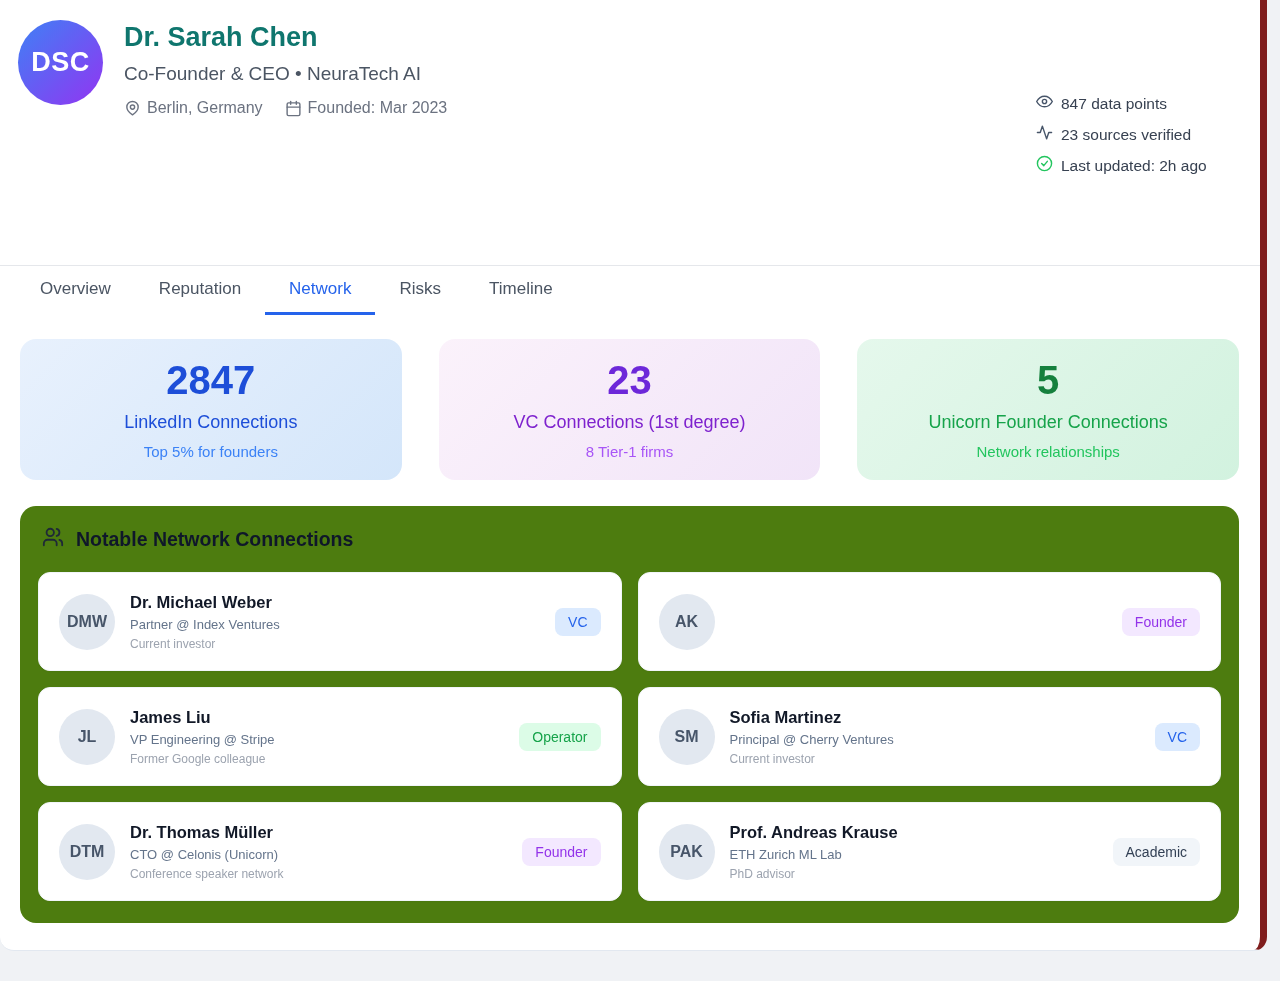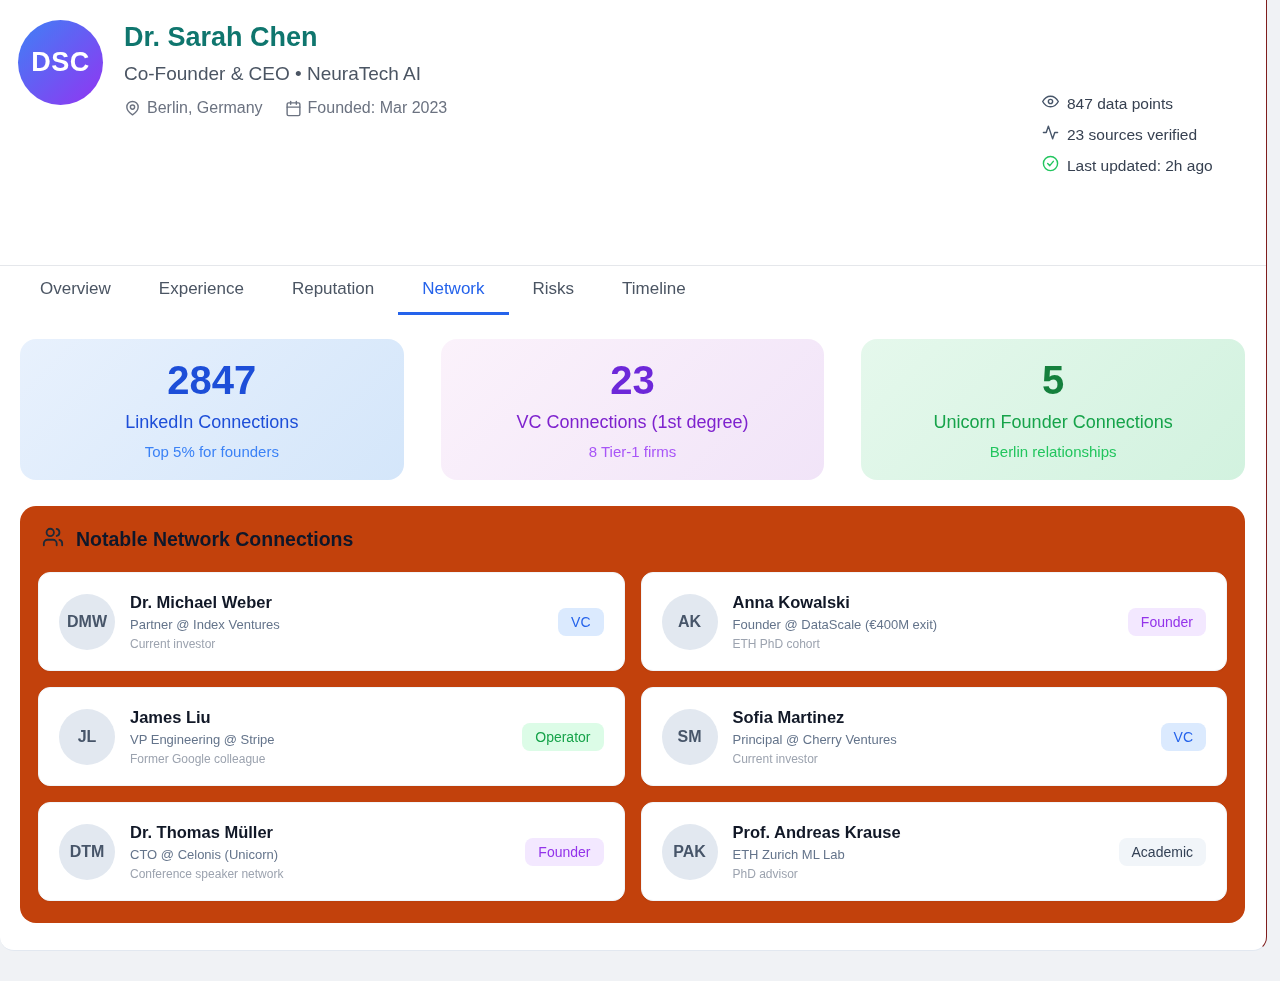--- a/index.html
+++ b/index.html
@@ -8,7 +8,7 @@
 
   .app-card {
     width:1267px; height:951px; background:#ffffff;
-    border-right:1px solid #7f1d1d; border-bottom:1px solid #e2e8f0;
+    border-right:7px solid #7f1d1d; border-bottom:1px solid #e2e8f0;
     border-radius:0 0 14px 14px; overflow:hidden;
   }
 

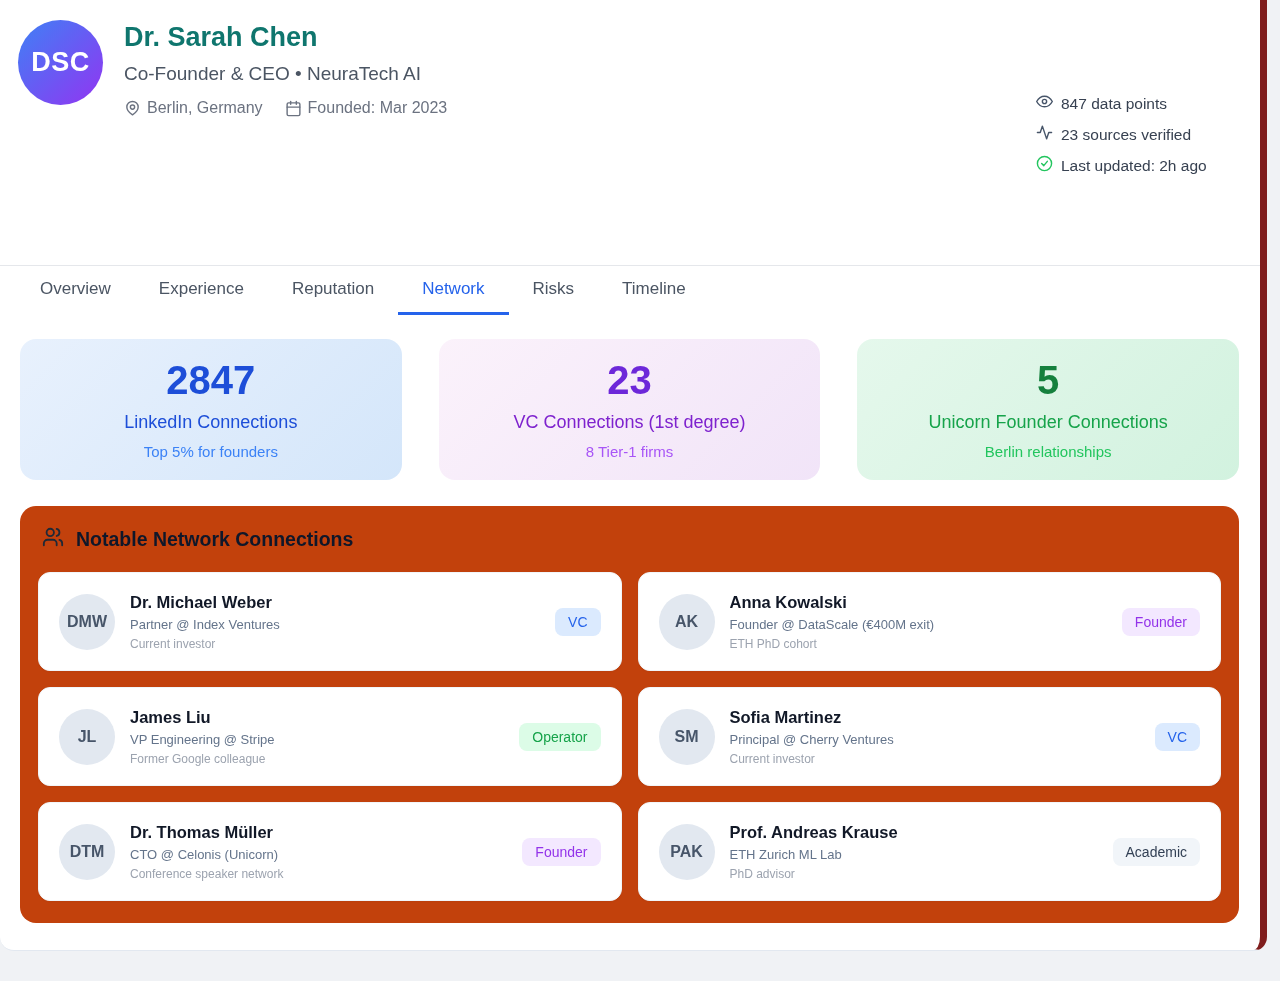--- a/index.html
+++ b/index.html
@@ -170,7 +170,6 @@
 
   <div class="tabbar">
     <button class="tab">Overview</button>
-    <button class="tab">Experience</button>
     <button class="tab">Reputation</button>
     <button class="tab active">Network</button>
     <button class="tab">Risks</button>

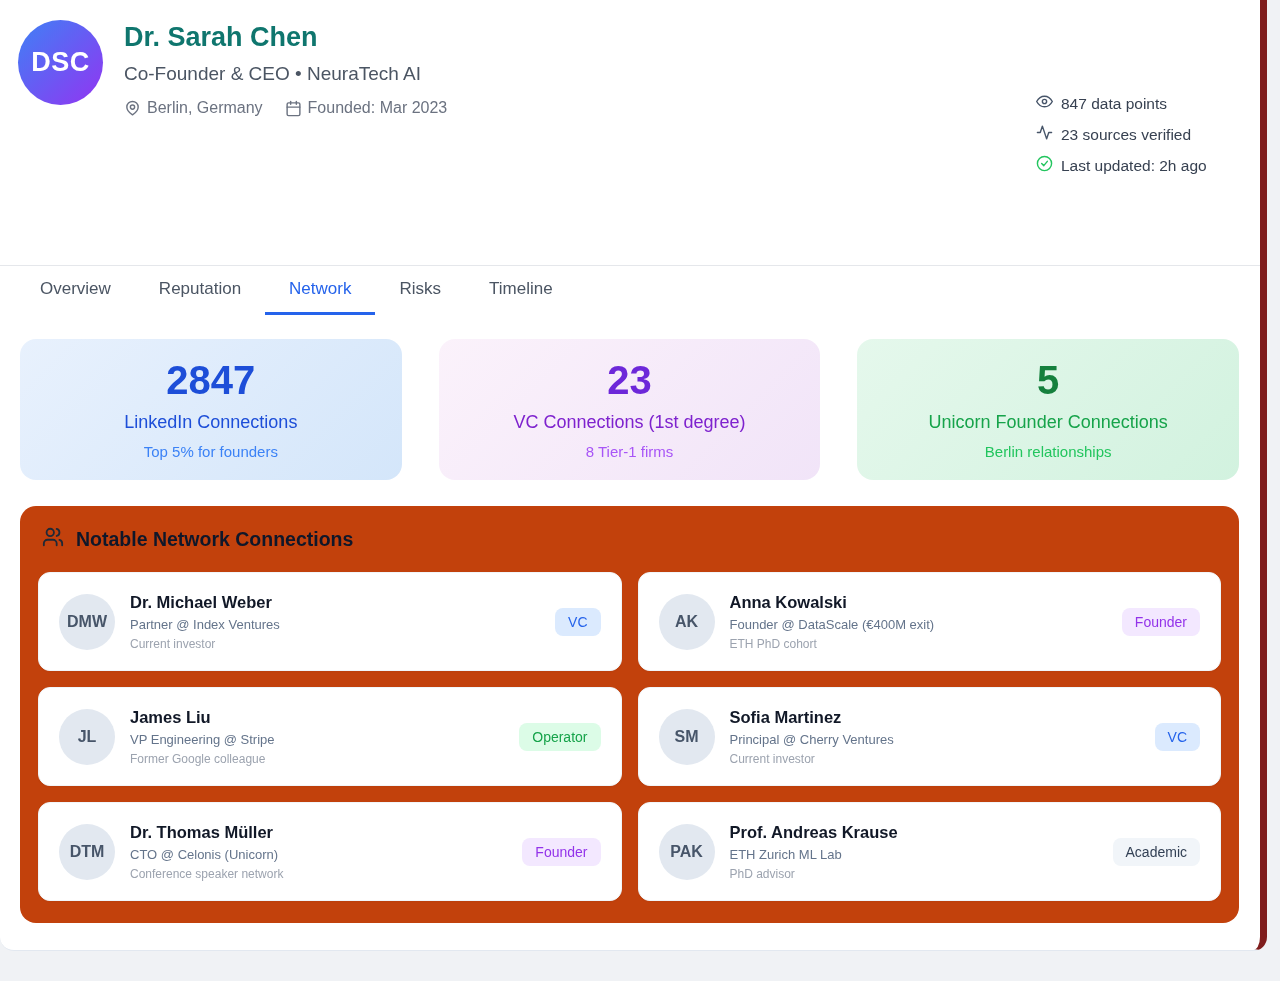--- a/index.html
+++ b/index.html
@@ -192,7 +192,7 @@
       <div class="metric-card theme-green">
         <div class="metric-value">5</div>
         <div class="metric-label">Unicorn Founder Connections</div>
-        <div class="metric-sub">Berlin relationships</div>
+        <div class="metric-sub">Network relationships</div>
       </div>
     </div>
 

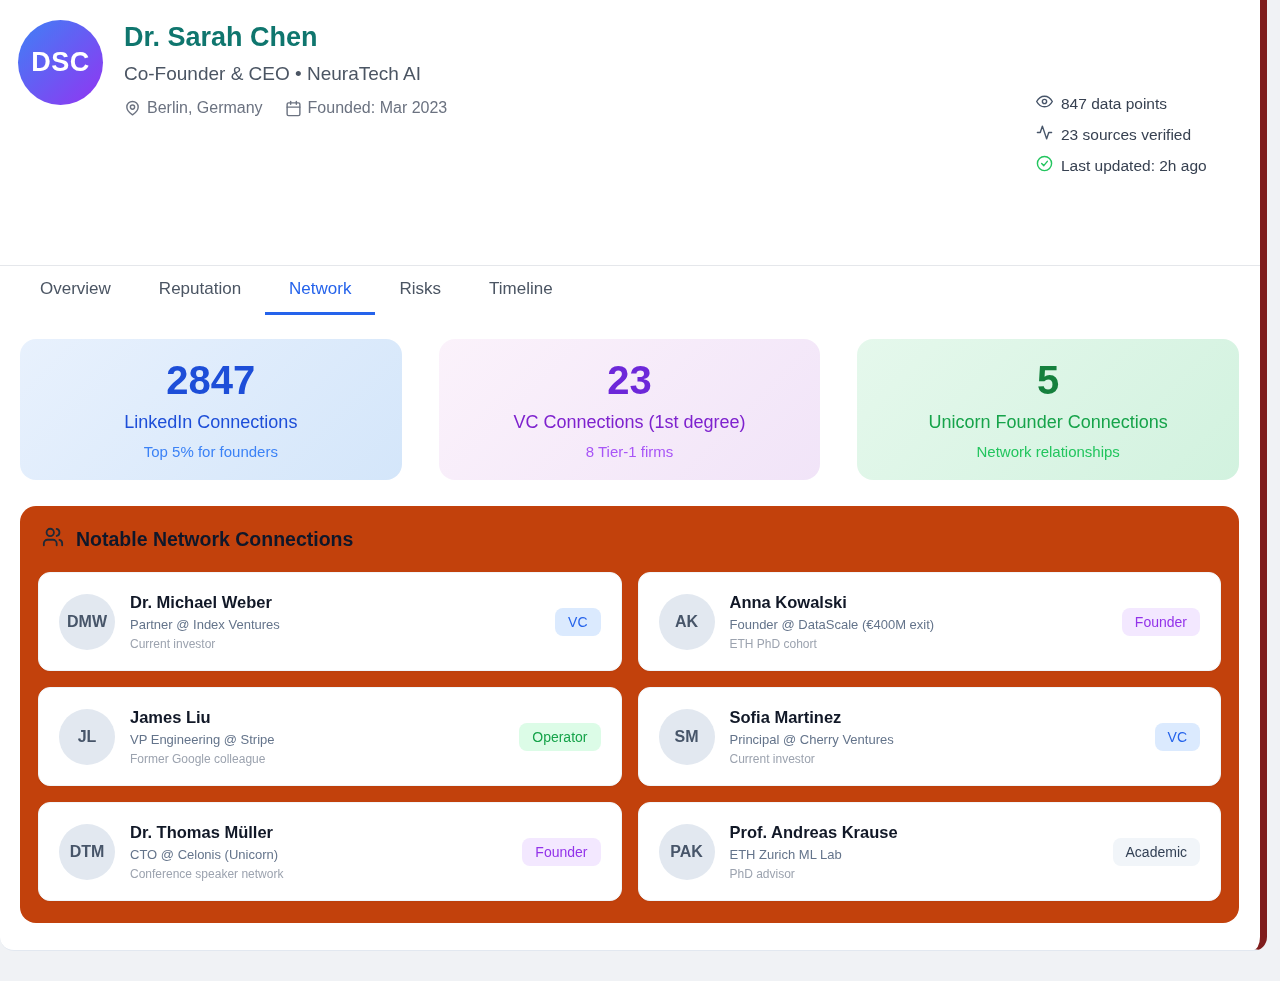--- a/index.html
+++ b/index.html
@@ -77,7 +77,7 @@
   .theme-green .metric-sub { color:#22c55e; }
 
   
-  .panel { margin-top:26px; background:#c2410c; border-radius:16px; padding:20px 18px 22px 18px; }
+  .panel { margin-top:26px; background:#4d7c0f; border-radius:16px; padding:20px 18px 22px 18px; }
   .panel-title-row { display:flex; align-items:center; gap:12px; padding-left:4px; }
   .panel-title { font-size:19.5px; font-weight:700; color:#0f172a; }
   .conn-grid { display:grid; grid-template-columns:1fr 1fr; gap:16px; margin-top:20px; }

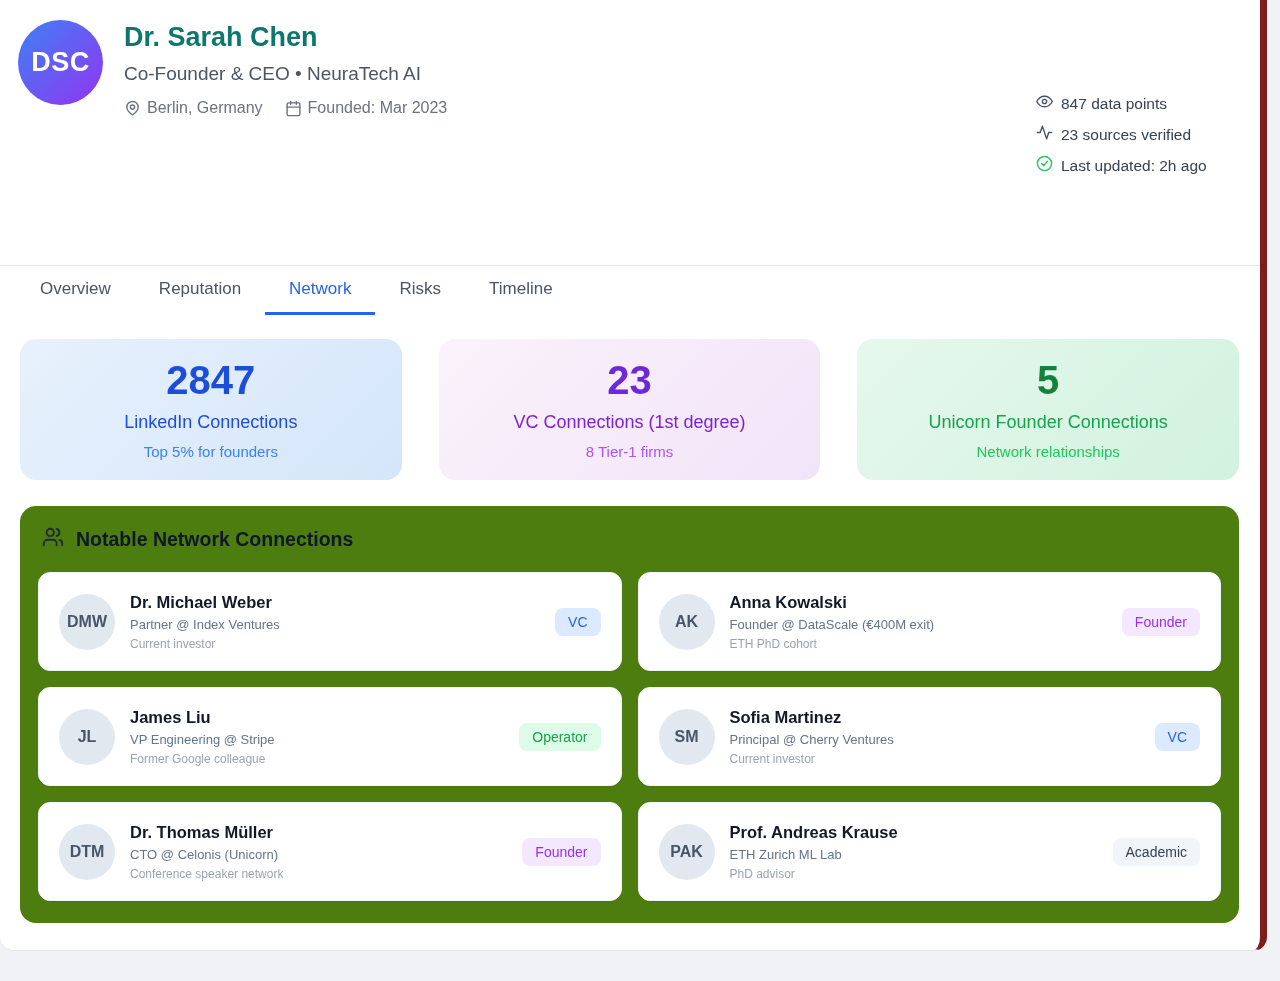--- a/index.html
+++ b/index.html
@@ -223,11 +223,6 @@
 
         <div class="conn-card">
           <div class="avatar-sm">AK</div>
-          <div class="conn-text">
-            <div class="conn-name">Anna Kowalski</div>
-            <div class="conn-title">Founder @ DataScale (€400M exit)</div>
-            <div class="conn-rel">ETH PhD cohort</div>
-          </div>
           <div class="badge badge-founder">Founder</div>
         </div>
 

